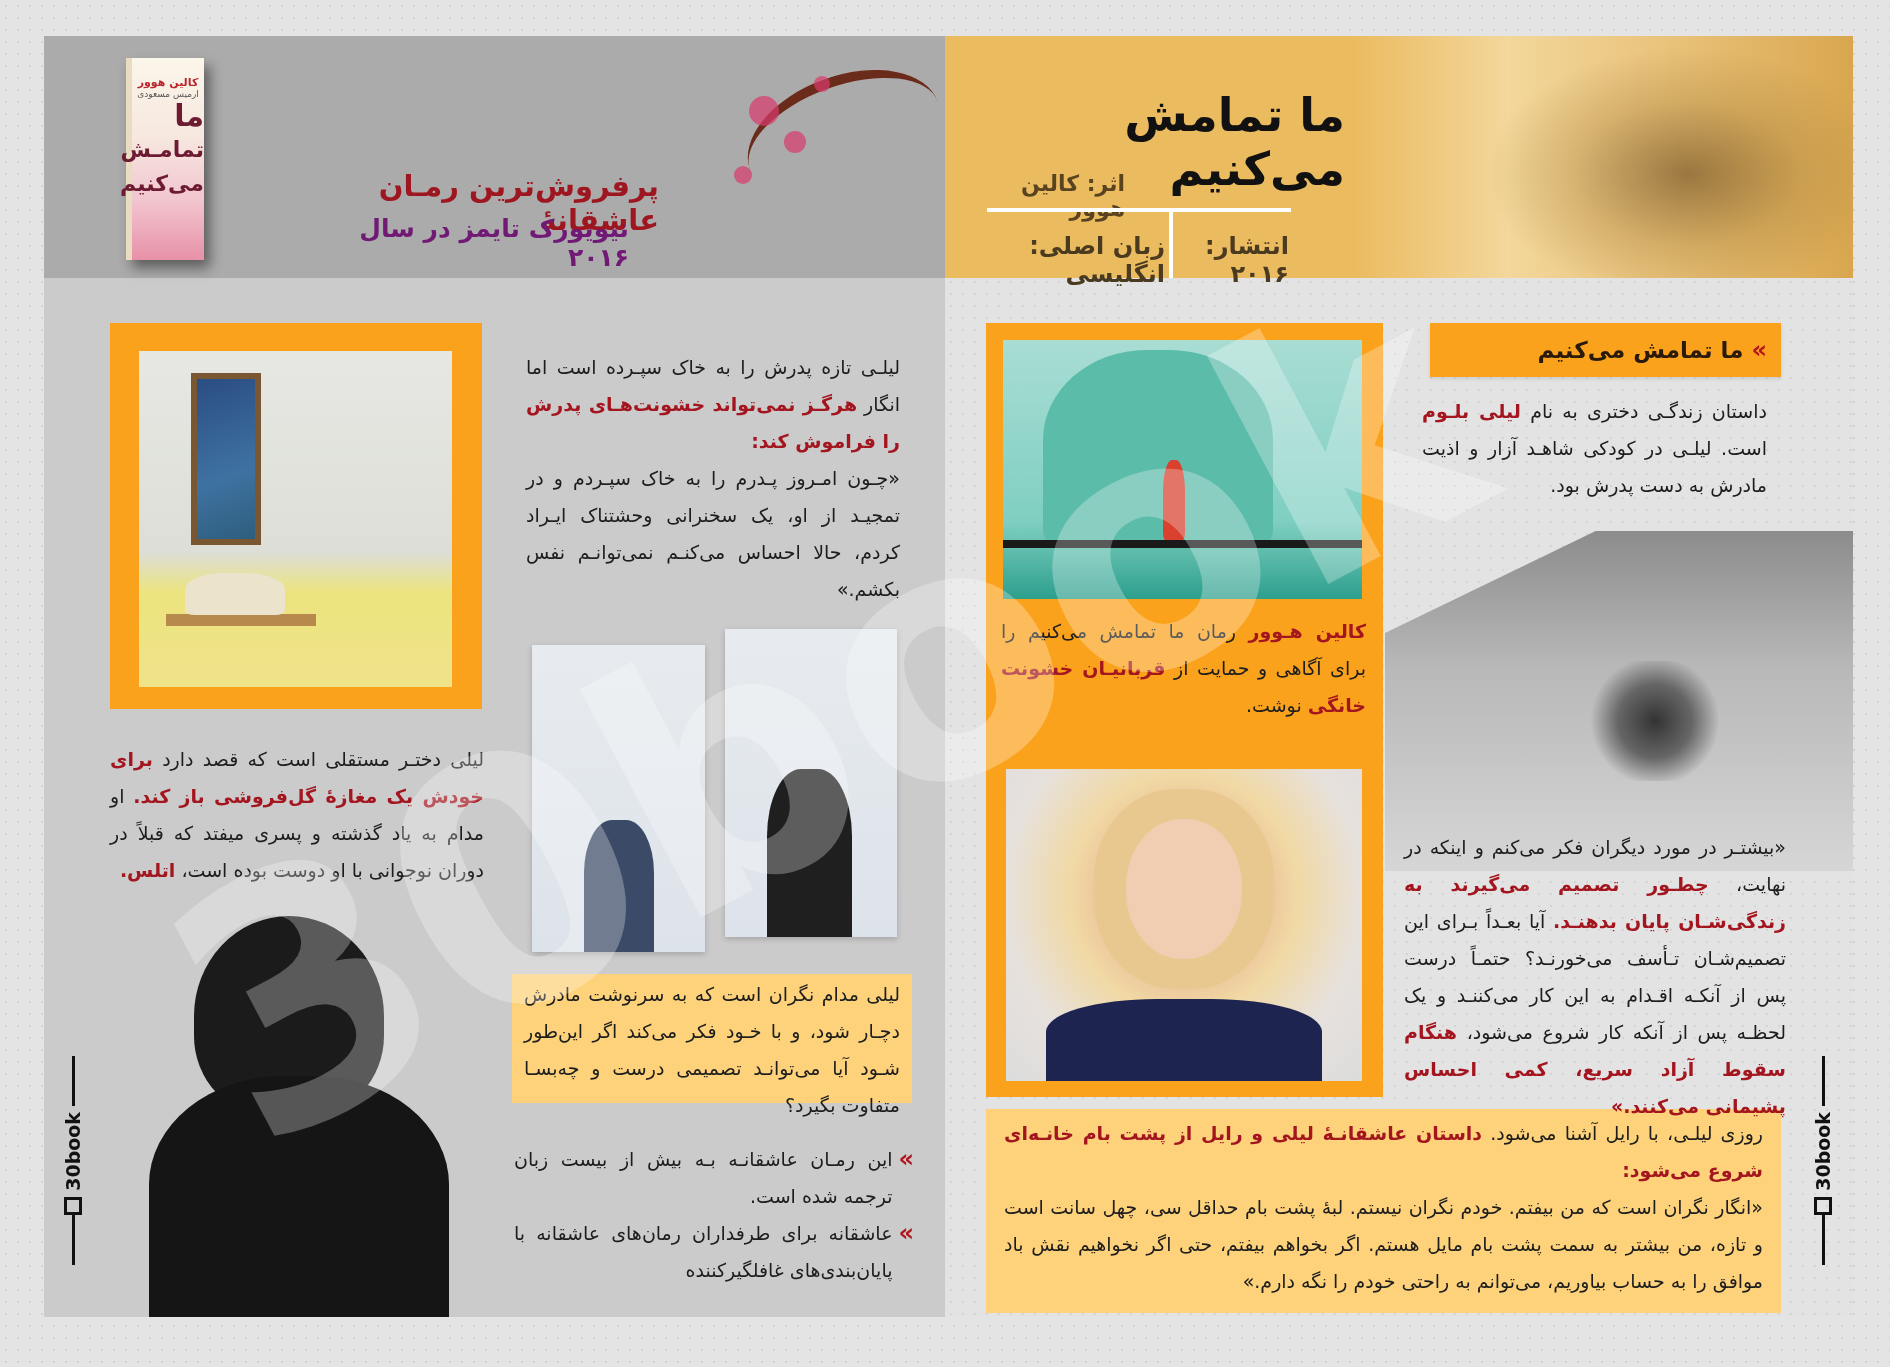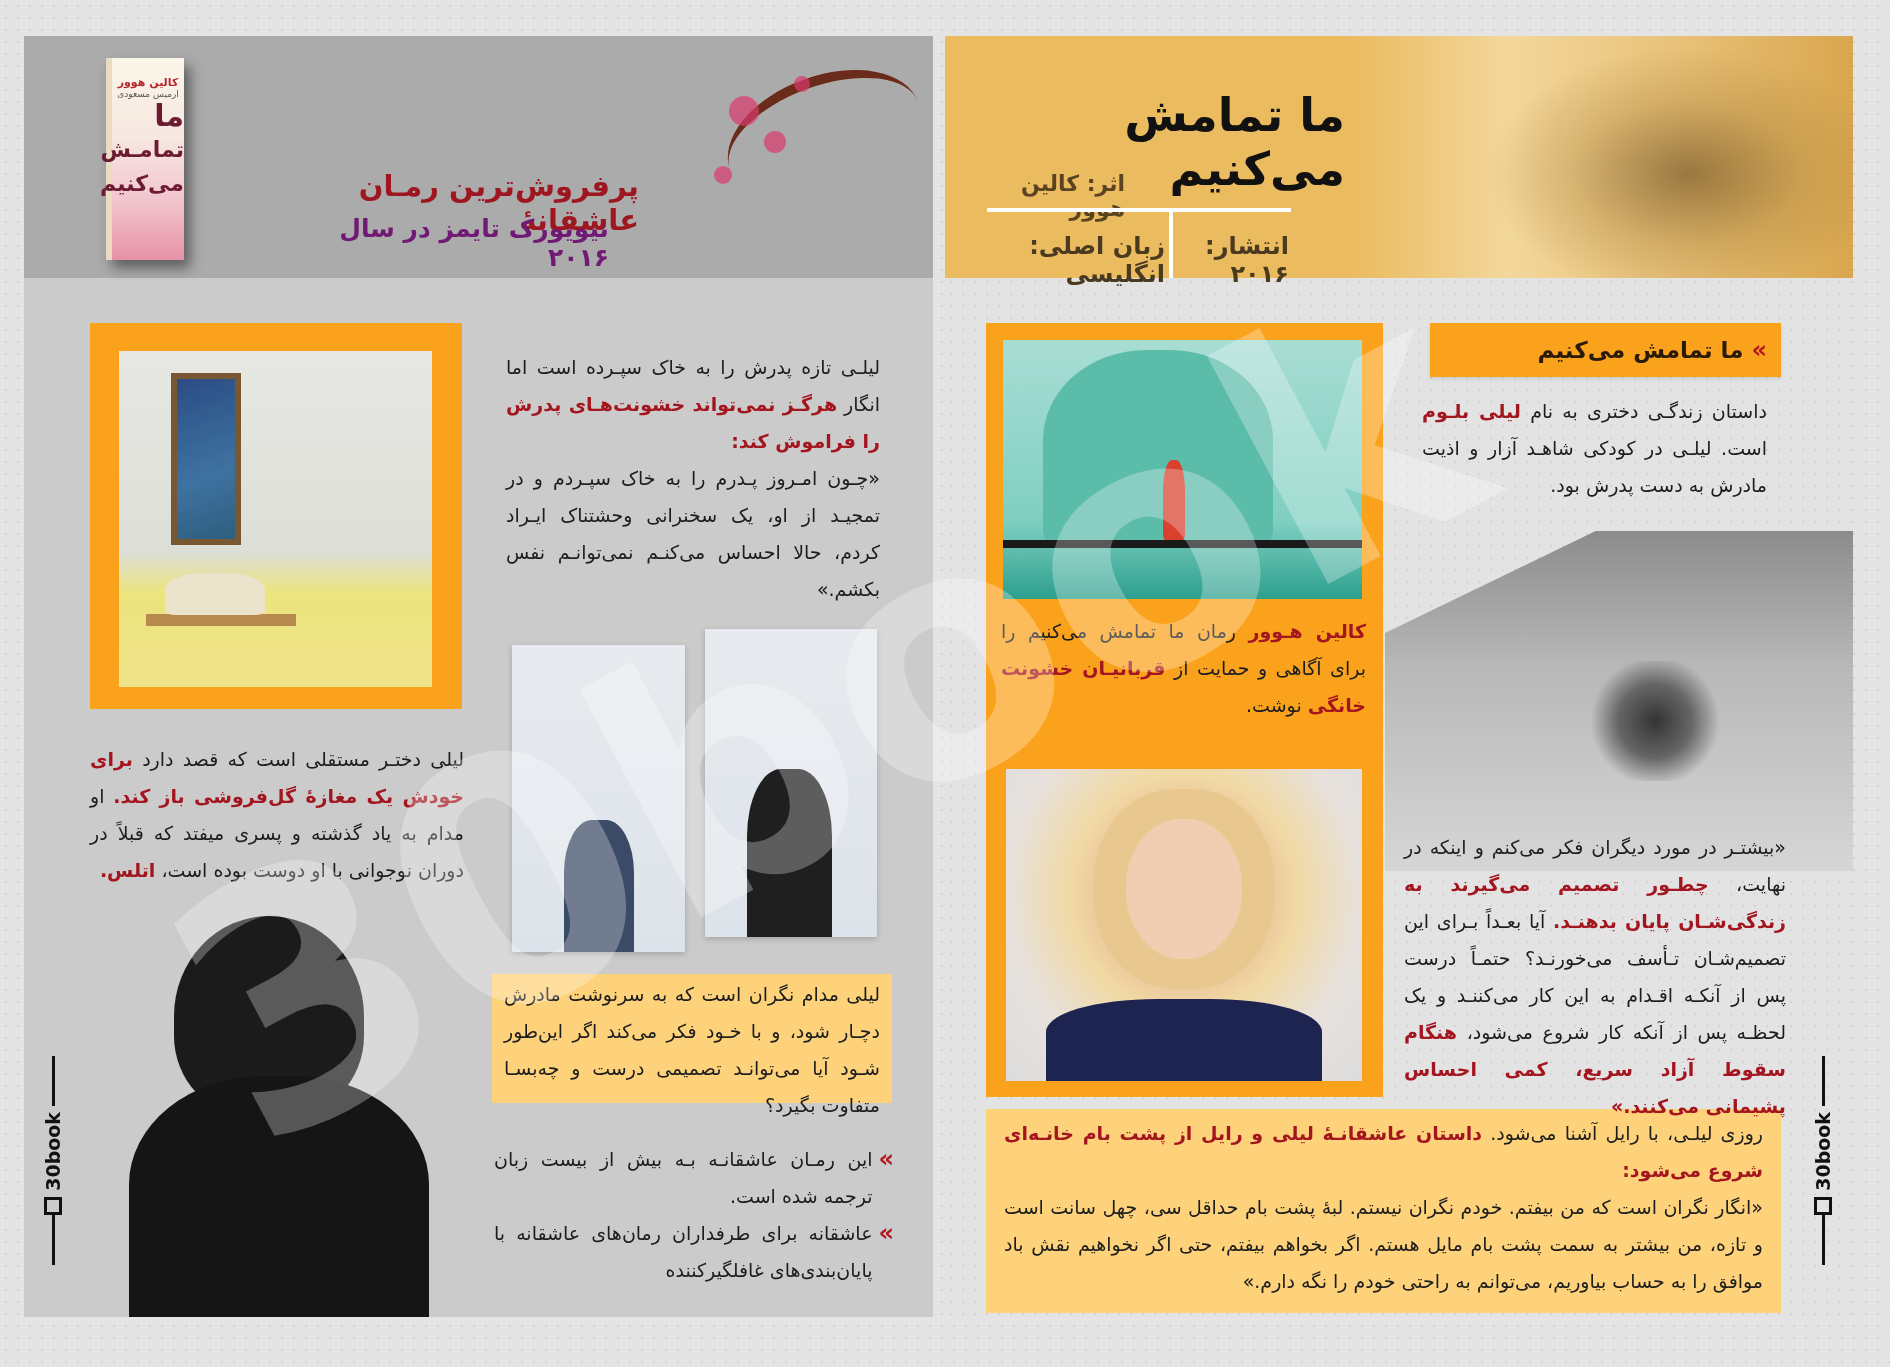--- a/index.html
+++ b/index.html
@@ -16,7 +16,7 @@
   .red { color: #a4161f; font-weight: bold; }
 
   
-  #left-panel { left: 24px; top: 36px; width: 909px; height: 1281px; background: #cbcbcb; overflow: hidden; padding-left: 32px; }
+  #left-panel { left: 44px; top: 36px; width: 909px; height: 1281px; background: #cbcbcb; overflow: hidden; padding-left: 32px; }
   #left-header { left: 0; top: 0; width: 909px; height: 242px; background: #ababab; }
   #right-panel { left: 945px; top: 36px; width: 908px; height: 1281px; background: #e3e3e3;
     background-image: radial-gradient(#d4d4d4 1px, transparent 1px); background-size: 12px 12px; overflow: hidden; }

